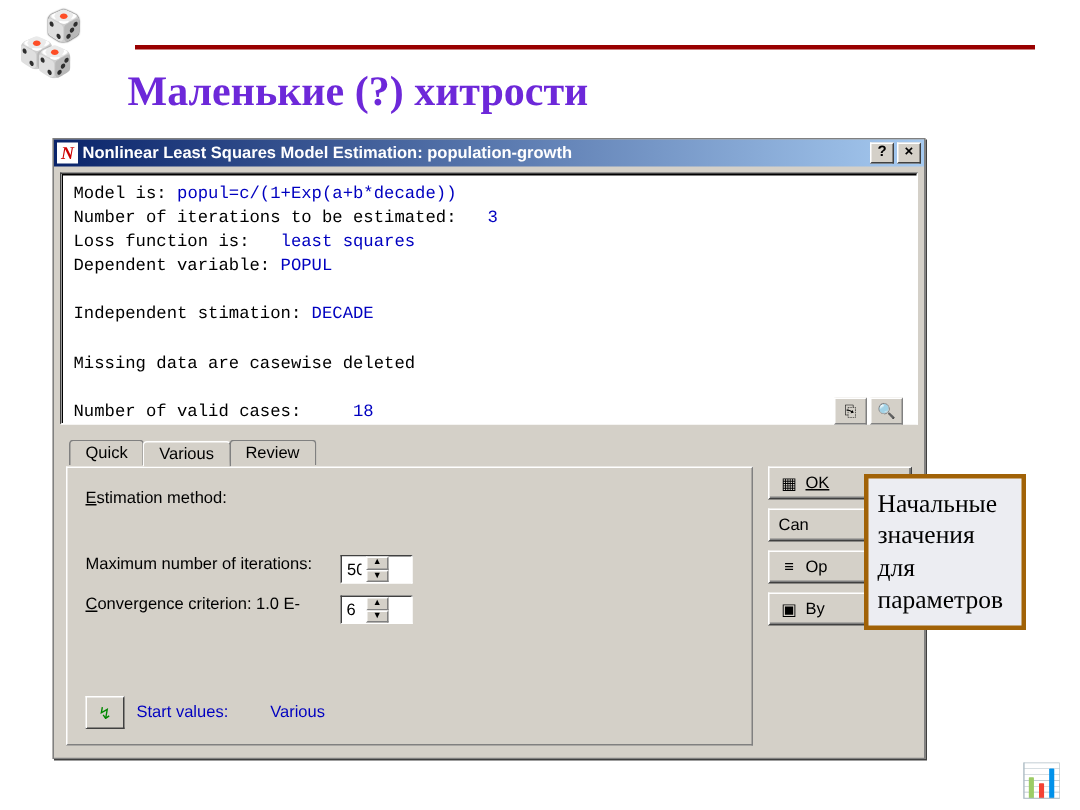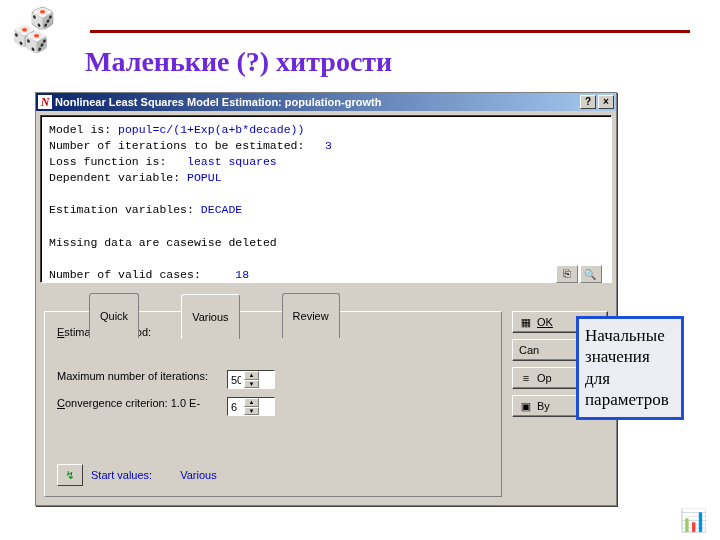--- a/index.html
+++ b/index.html
@@ -280,7 +280,7 @@
 <span>Loss function is:   </span><span class="blue">least squares</span>
 <span>Dependent variable: </span><span class="blue">POPUL</span>
 
-<span>Estimation variables: </span><span class="blue">DECADE</span>
+<span>Independent stimation: </span><span class="blue">DECADE</span>
 
 <span>Missing data are casewise deleted</span>
 

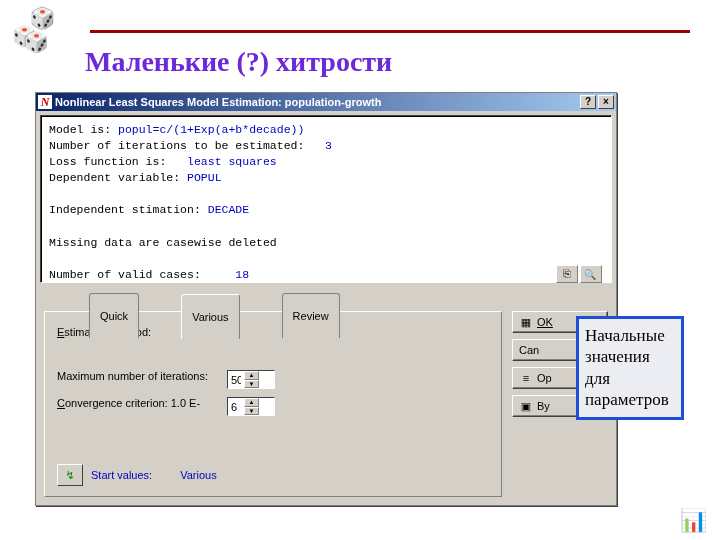--- a/index.html
+++ b/index.html
@@ -130,7 +130,7 @@
     z-index:2;
   }
   .tab {
-    padding: 16px 10px;
+    padding: 2px 10px;
     border: 1px solid #808080;
     border-bottom: none;
     background:#d4d0c8;
@@ -138,7 +138,6 @@
     margin-right:-1px;
     font-size:11px;
     position:relative;
-    margin-left:43px;
   }
   .tab.active {
     background:#d4d0c8;

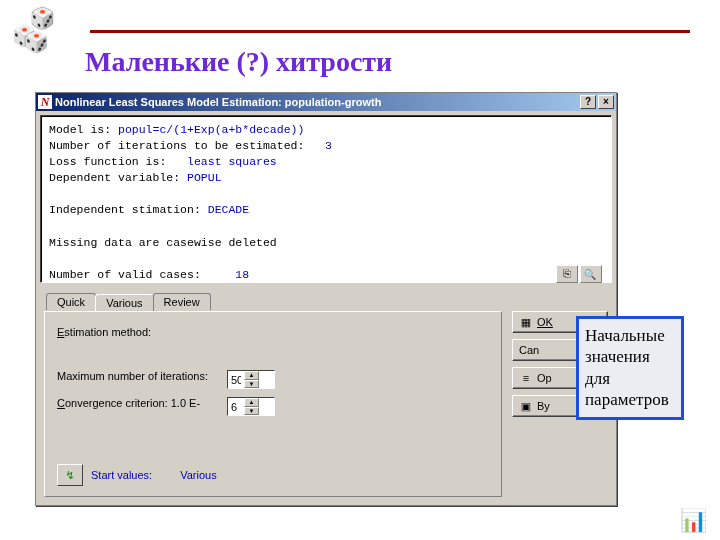--- a/index.html
+++ b/index.html
@@ -242,7 +242,7 @@
     width:108px;
     height:104px;
     background:#ecedf2;
-    border:3px solid #1d4ed8;
+    border:3px solid #a16207;
     padding:6px 6px;
     font-family:"Times New Roman",serif;
     font-size:17px;

